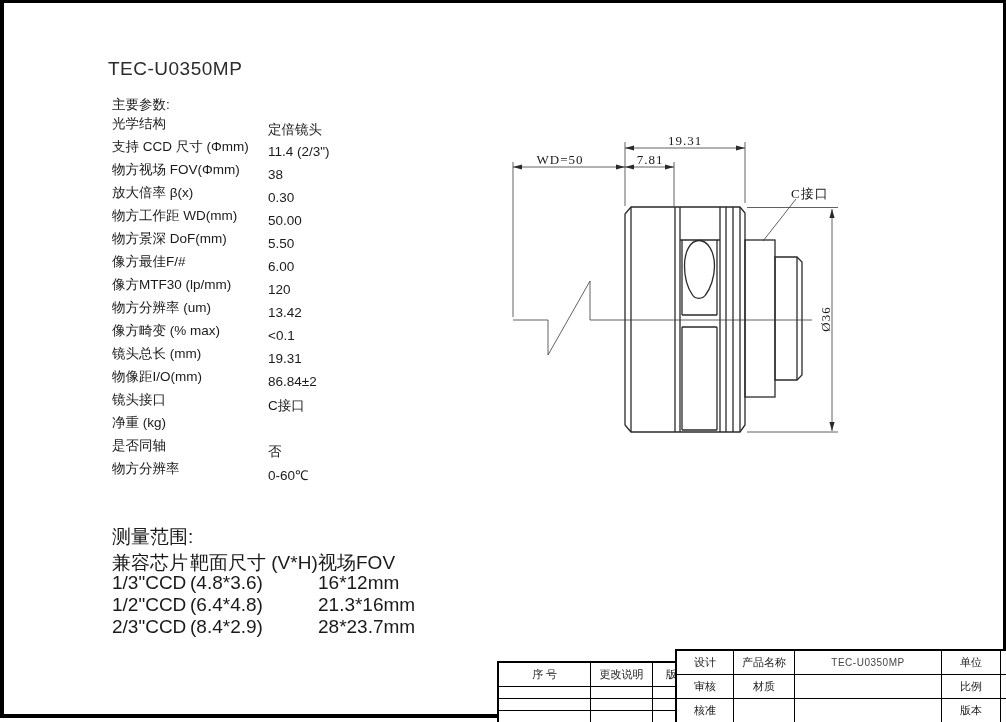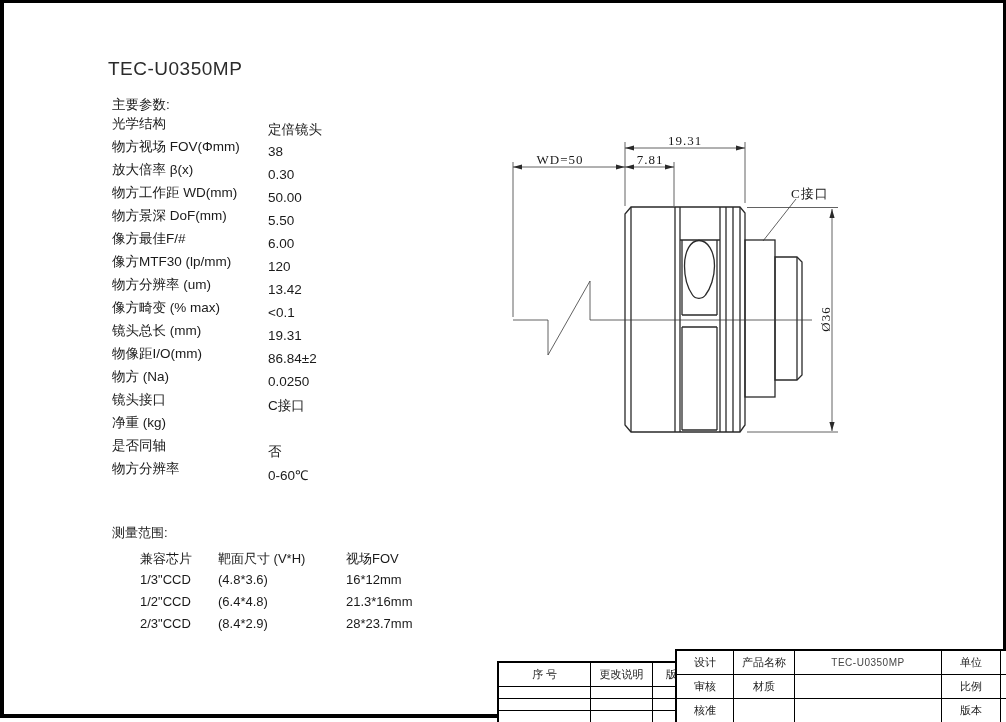--- a/index.html
+++ b/index.html
@@ -49,6 +49,10 @@
         <span class="pvalue">定倍镜头</span>
       </div>
     <div class="prow">
+        <span class="plabel">支持 CCD 尺寸 (Φmm)</span>
+        <span class="pvalue">11.4  (2/3")</span>
+      </div>
+    <div class="prow">
         <span class="plabel">物方视场 FOV(Φmm)</span>
         <span class="pvalue">38</span>
       </div>

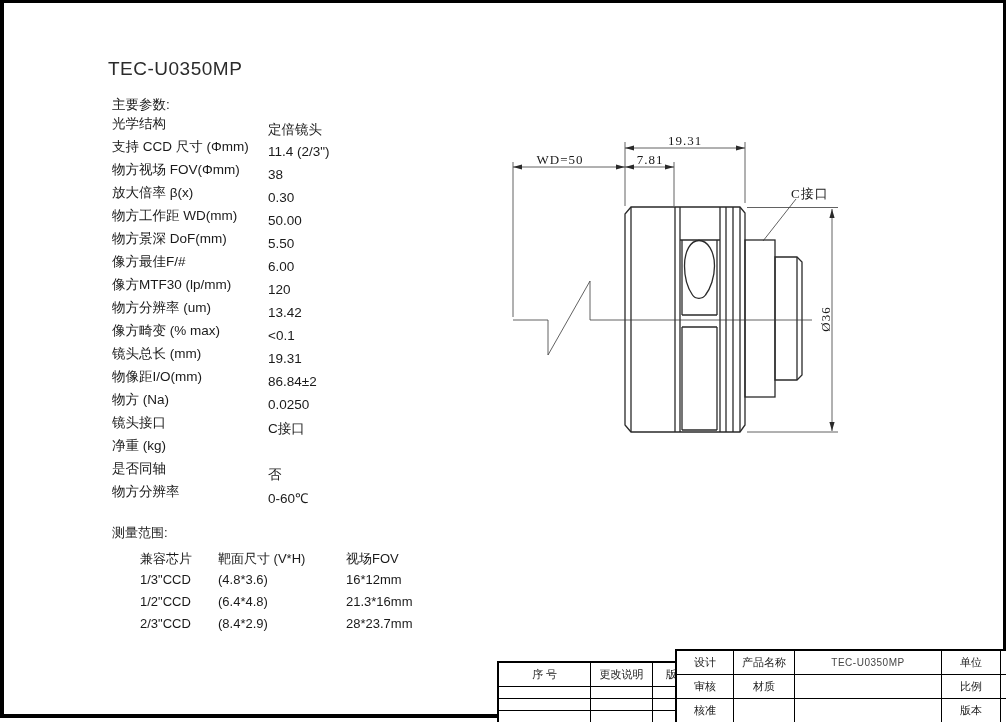--- a/index.html
+++ b/index.html
@@ -93,10 +93,6 @@
         <span class="pvalue">86.84±2</span>
       </div>
     <div class="prow">
-        <span class="plabel">物方 (Na)</span>
-        <span class="pvalue">0.0250</span>
-      </div>
-    <div class="prow">
         <span class="plabel">镜头接口</span>
         <span class="pvalue">C接口</span>
       </div>

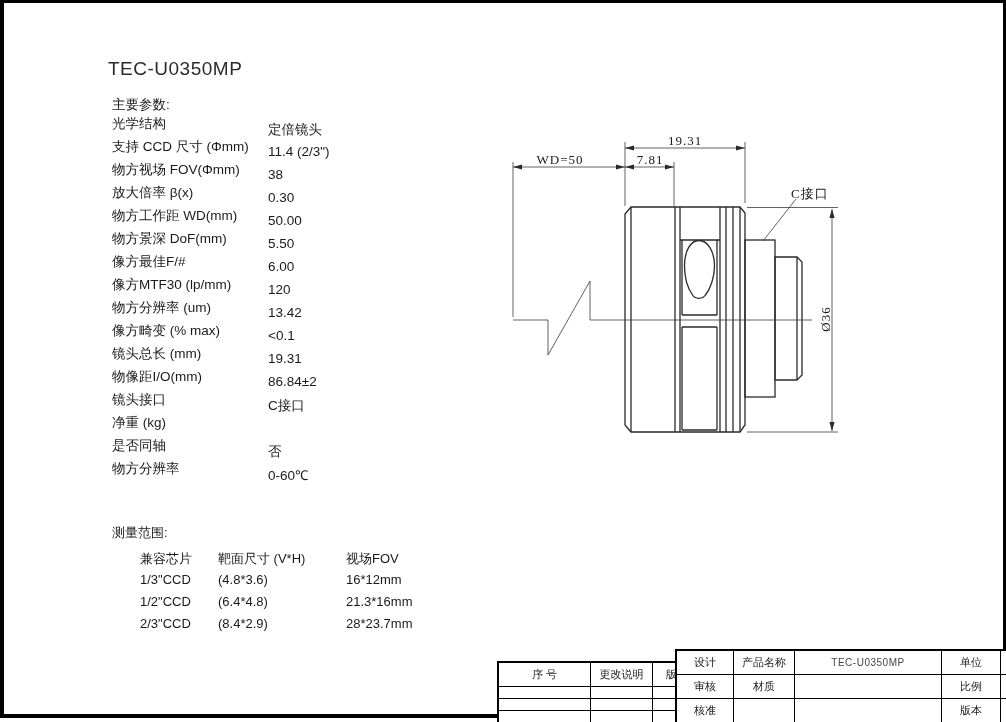--- a/index.html
+++ b/index.html
@@ -13,7 +13,7 @@
   .prow{position:relative;height:23px;width:340px;}
   .plabel{position:absolute;left:0;top:3px;white-space:nowrap;}
   .pvalue{position:absolute;left:156px;top:9px;white-space:nowrap;}
-  .meas{position:absolute;left:112px;top:524px;width:360px;font-size:13px;}
+  .meas{position:absolute;left:112px;top:524px;width:360px;font-size:19px;}
   .mrow{position:relative;height:22px;width:360px;margin-top:0;margin-left:28px;}
   .mrows{position:absolute;left:0;top:22px;}
   .mc1{position:absolute;left:0;top:4px;white-space:nowrap;}

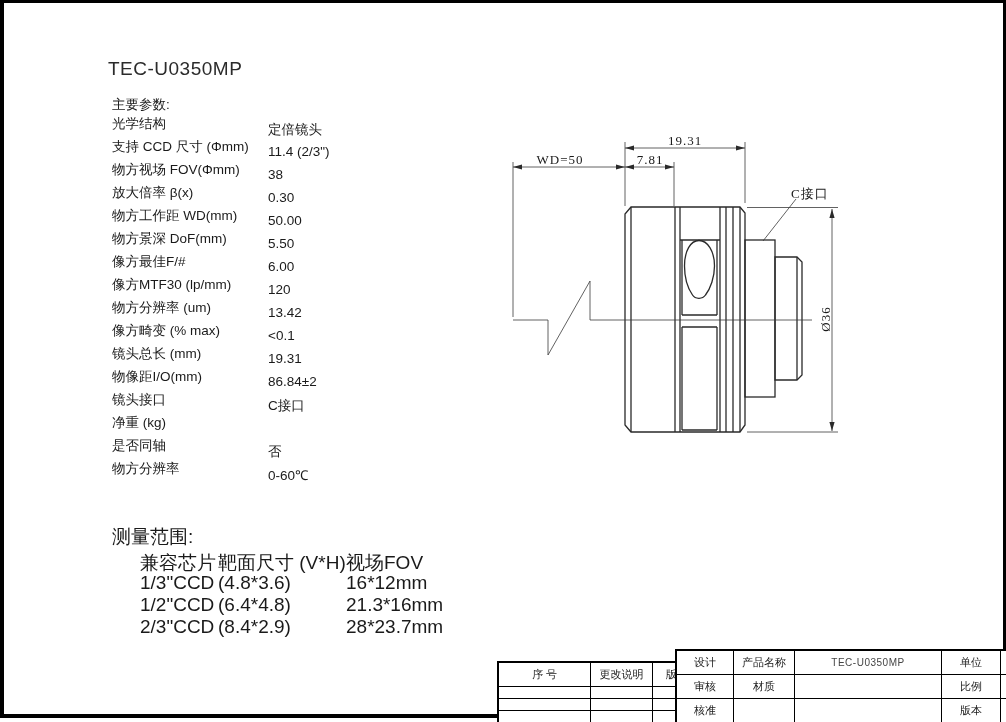--- a/index.html
+++ b/index.html
@@ -14,7 +14,7 @@
   .plabel{position:absolute;left:0;top:3px;white-space:nowrap;}
   .pvalue{position:absolute;left:156px;top:9px;white-space:nowrap;}
   .meas{position:absolute;left:112px;top:524px;width:360px;font-size:19px;}
-  .mrow{position:relative;height:22px;width:360px;margin-top:0;margin-left:28px;}
+  .mrow{position:relative;height:22px;width:360px;margin-top:0;}
   .mrows{position:absolute;left:0;top:22px;}
   .mc1{position:absolute;left:0;top:4px;white-space:nowrap;}
   .mc2{position:absolute;left:78px;top:4px;white-space:nowrap;}

